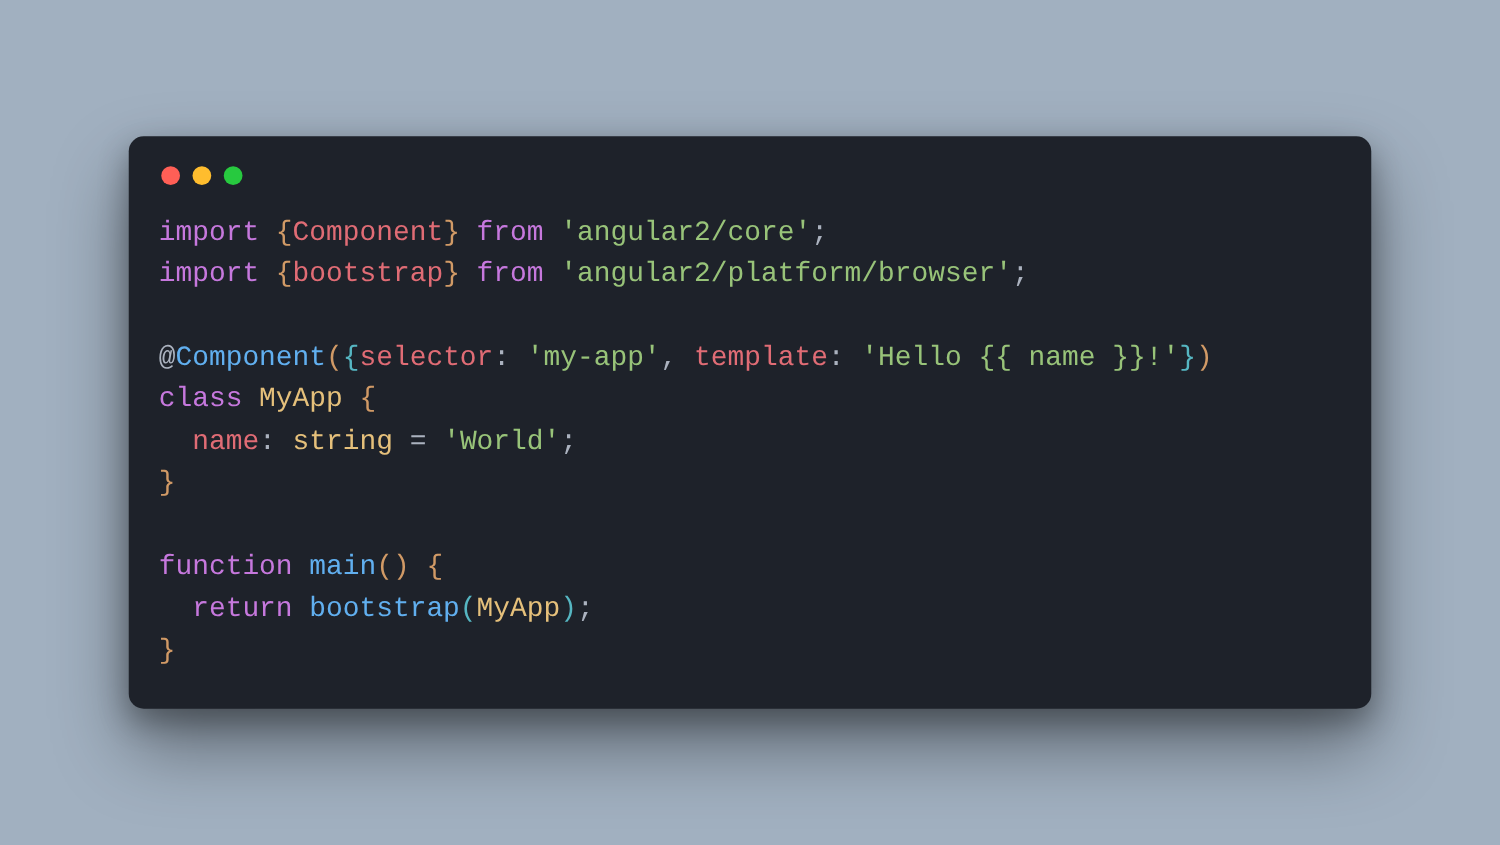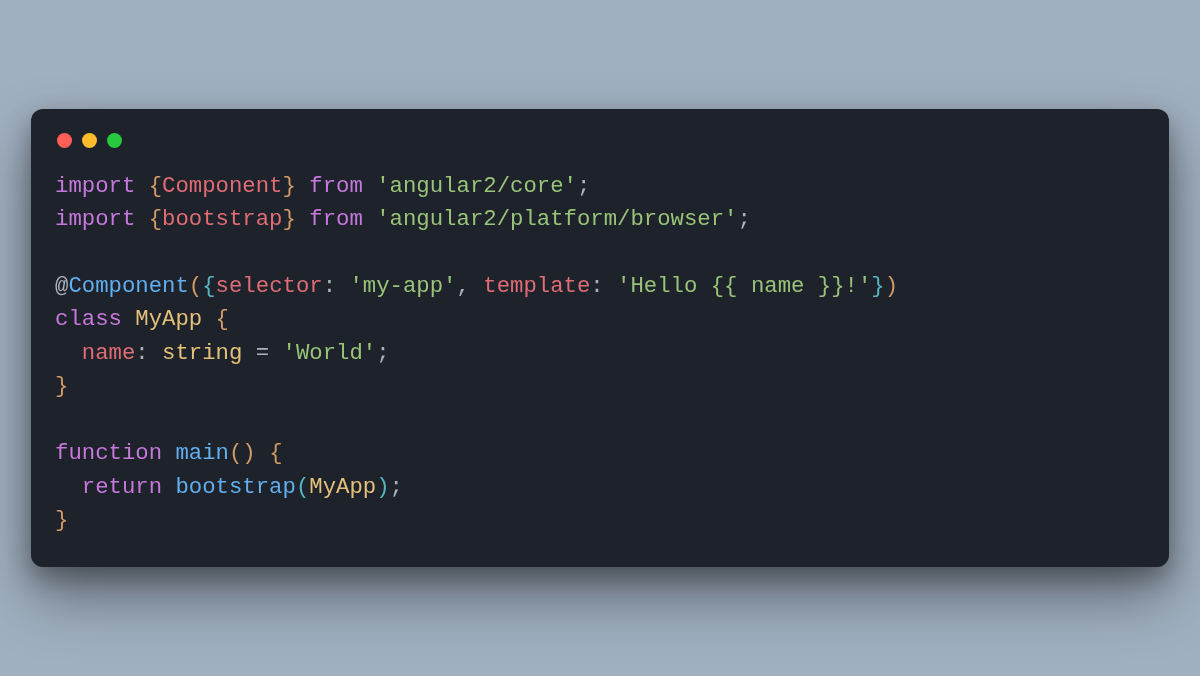--- a/index.html
+++ b/index.html
@@ -19,7 +19,7 @@
     justify-content: center;
   }
   .window {
-    width: 1138px;
+    width: 994px;
     background: #1e222a;
     border-radius: 12px;
     box-shadow: 0 30px 60px rgba(0,0,0,0.40), 0 10px 24px rgba(0,0,0,0.30);

